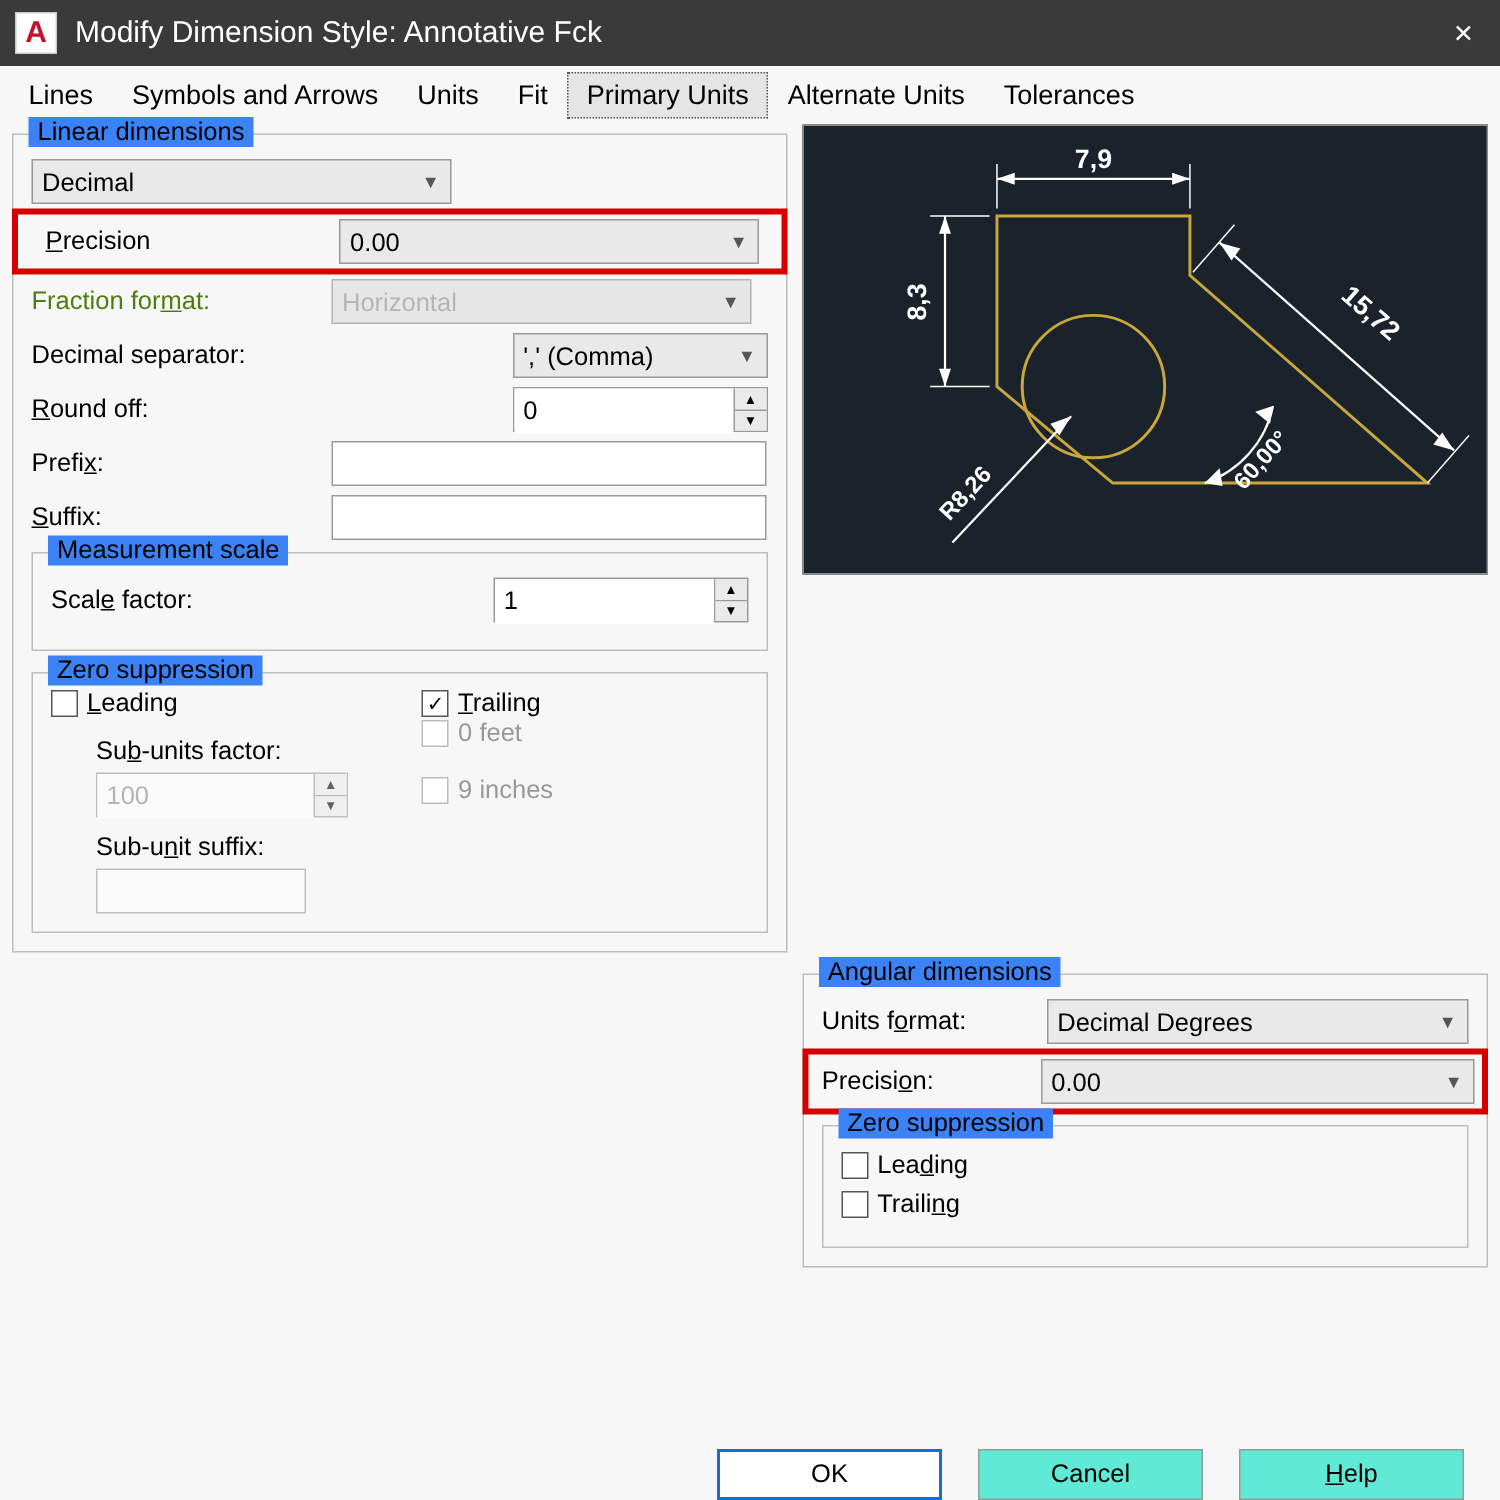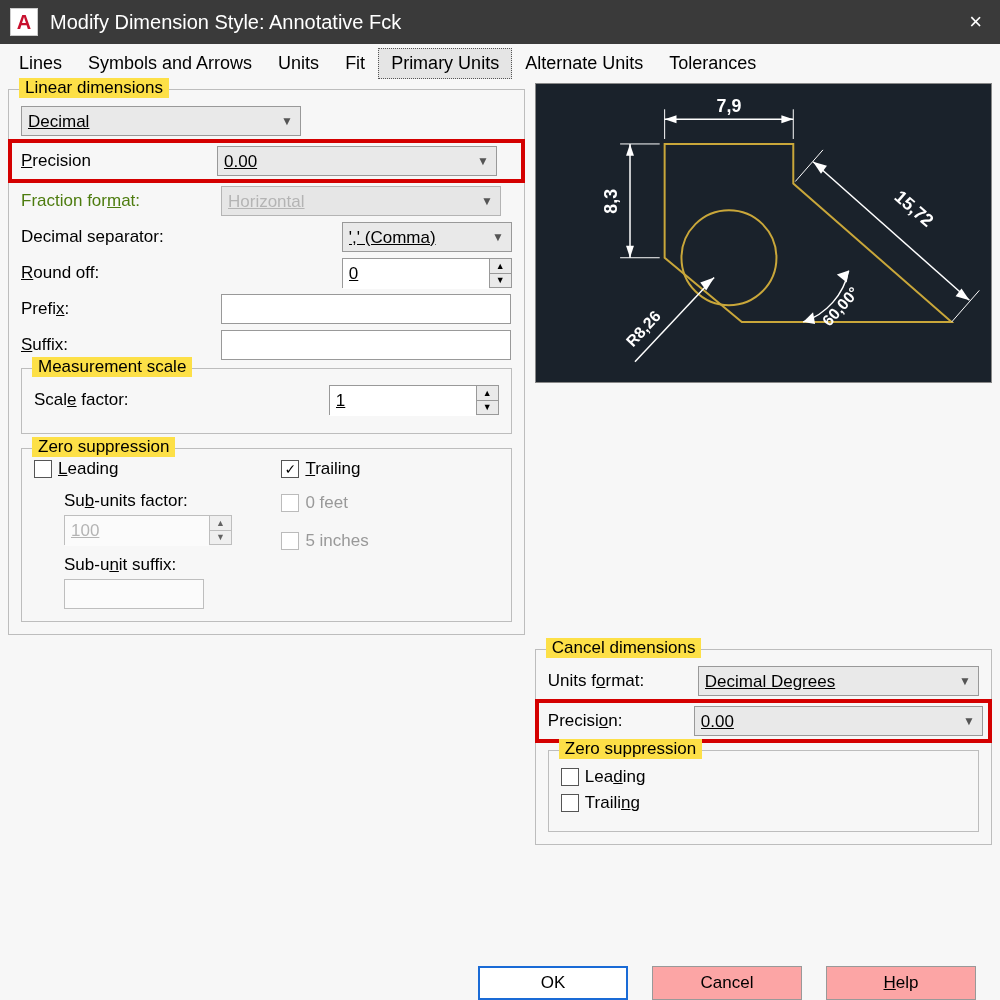--- a/index.html
+++ b/index.html
@@ -18,7 +18,7 @@
   .col.left { width: 520px; }
   .col.right { width: 460px; }
   .group { border: 1px solid #bdbdbd; border-radius: 0; margin: 6px 0 0 0; padding: 10px 12px 12px 12px; position: relative; }
-  .group .legend { position: absolute; top: -12px; left: 10px; background: #fde047; padding: 0 6px; font-size: 17px; }
+  .group .legend { position: absolute; top: -12px; left: 10px; background: #3b82f6; padding: 0 6px; font-size: 17px; }
   .row { display: flex; align-items: center; margin: 6px 0; }
   .row label { width: 200px; }
   .row .field { flex: 1; }

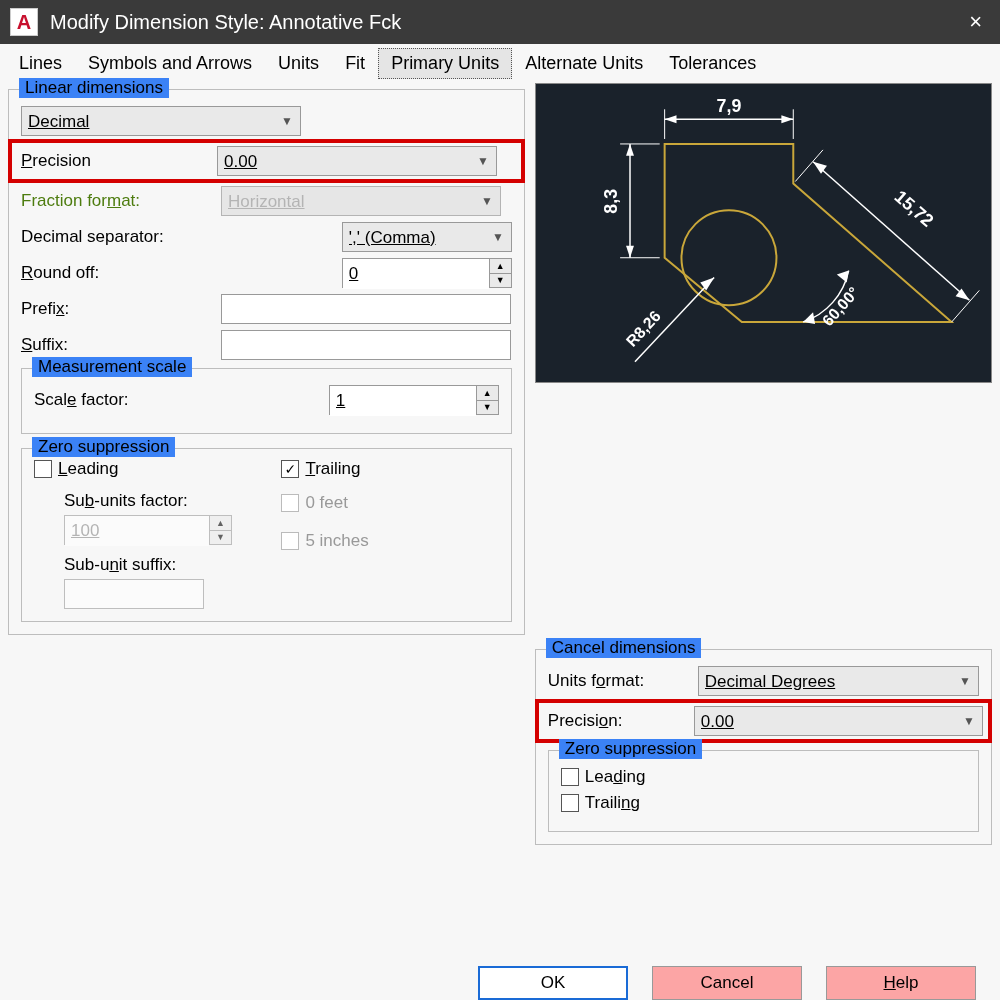--- a/index.html
+++ b/index.html
@@ -22,7 +22,7 @@
   .row { display: flex; align-items: center; margin: 6px 0; }
   .row label { width: 200px; }
   .row .field { flex: 1; }
-  select, input[type=text] { height: 30px; border: 1px solid #999; background: #fff; font-size: 17px; padding: 0 6px; width: 100%; text-decoration: underline; }
+  select, input[type=text] { height: 30px; border: 1px solid #999; background: #fff; font-size: 17px; padding: 0 6px; width: 100%; }
   select { background: #e9e9e9; }
   select.disabled { color: #999; background: #e0e0e0; }
   .chev { pointer-events: none; }

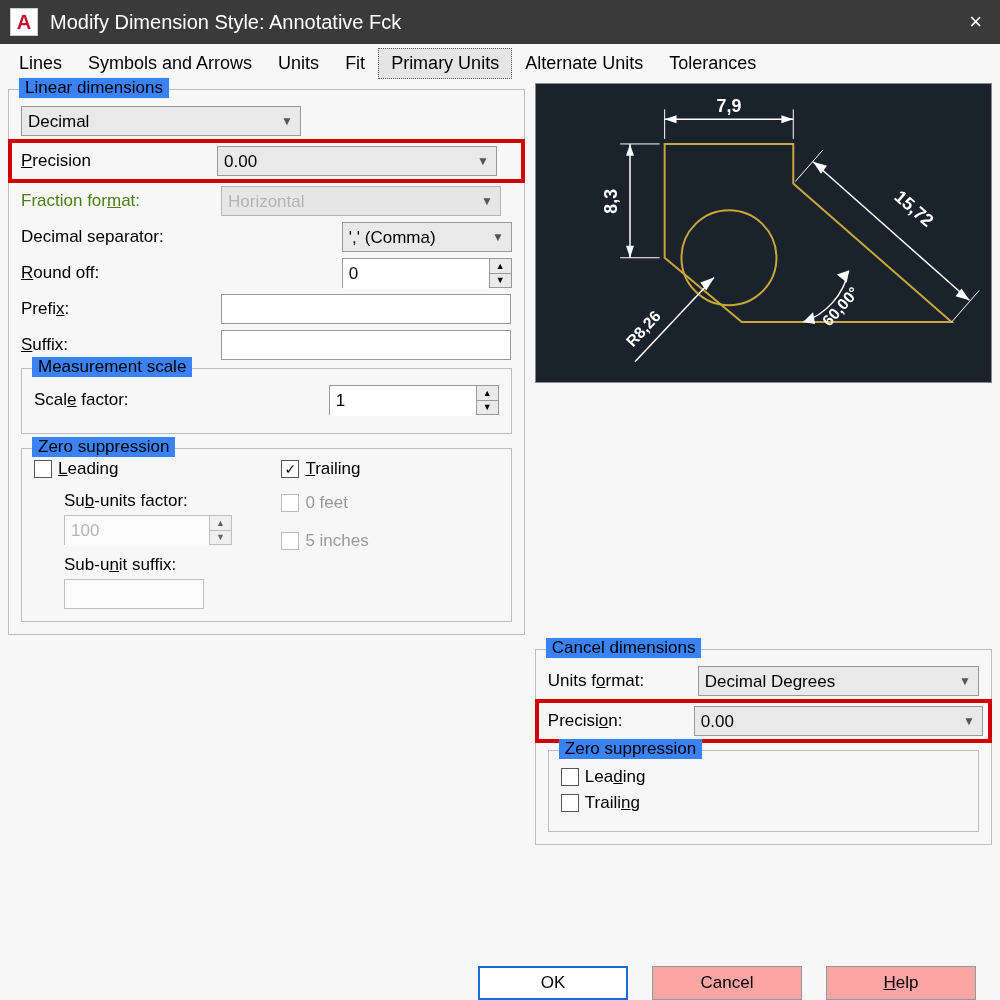--- a/index.html
+++ b/index.html
@@ -38,7 +38,7 @@
   .checkbox .box { width: 18px; height: 18px; border: 1px solid #555; background: #fff; display: flex; align-items: center; justify-content: center; font-size: 14px; }
   .checkbox.disabled .box { border-color: #bbb; }
   .checkbox.disabled span { color: #999; }
-  .red-outline { outline: 4px solid #d40000; outline-offset: -1px; padding: 4px 6px; }
+  .red-outline { outline: 4px solid #d40000; outline-offset: -1px; padding: 4px 6px; justify-content: center; }
   .preview { width: 100%; height: 300px; background: #1a222b; border: 1px solid #888; position: relative; }
   .preview svg { width: 100%; height: 100%; }
   .buttons { display: flex; justify-content: flex-end; gap: 24px; padding: 18px 18px 0 0; }

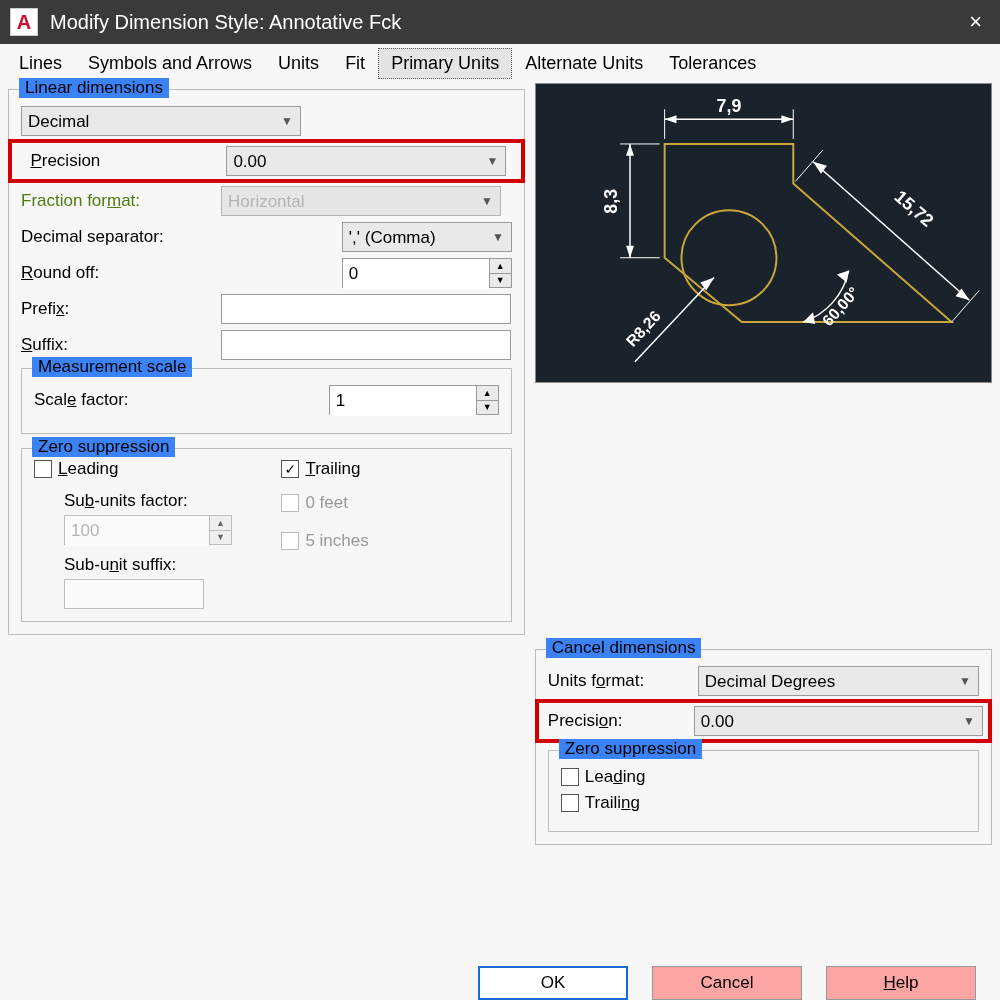--- a/index.html
+++ b/index.html
@@ -168,7 +168,7 @@
                   <span class="box">✓</span>
                     <span><span class="u">T</span>railing</span>
                 </label>
-                <div style="margin-top:14px">
+                <div style="">
                   <label class="checkbox disabled">
                     <span class="box"></span>
                       <span>0 feet</span>

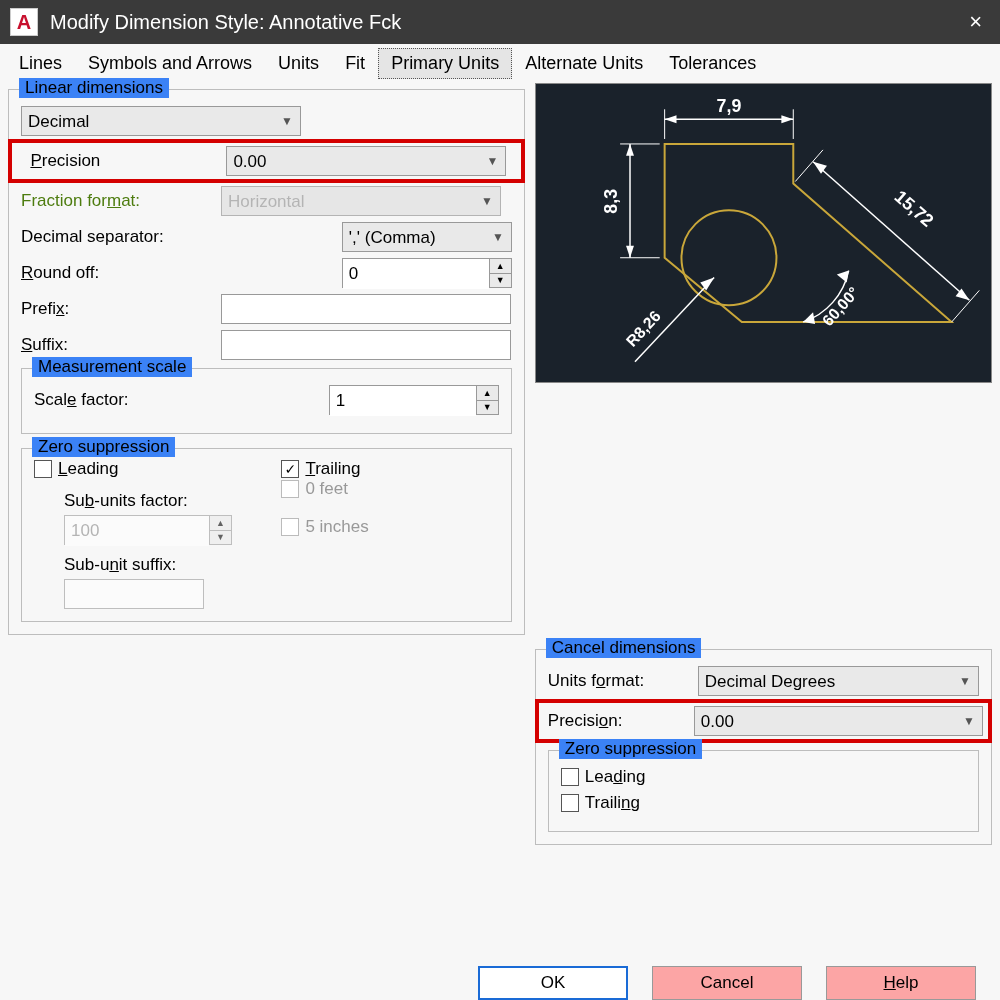--- a/index.html
+++ b/index.html
@@ -177,7 +177,7 @@
                 <div style="margin-top:14px">
                   <label class="checkbox disabled">
                     <span class="box"></span>
-                      <span>5 inches</span>
+                      <span>9 inches</span>
                   </label>
                 </div>
               </div>

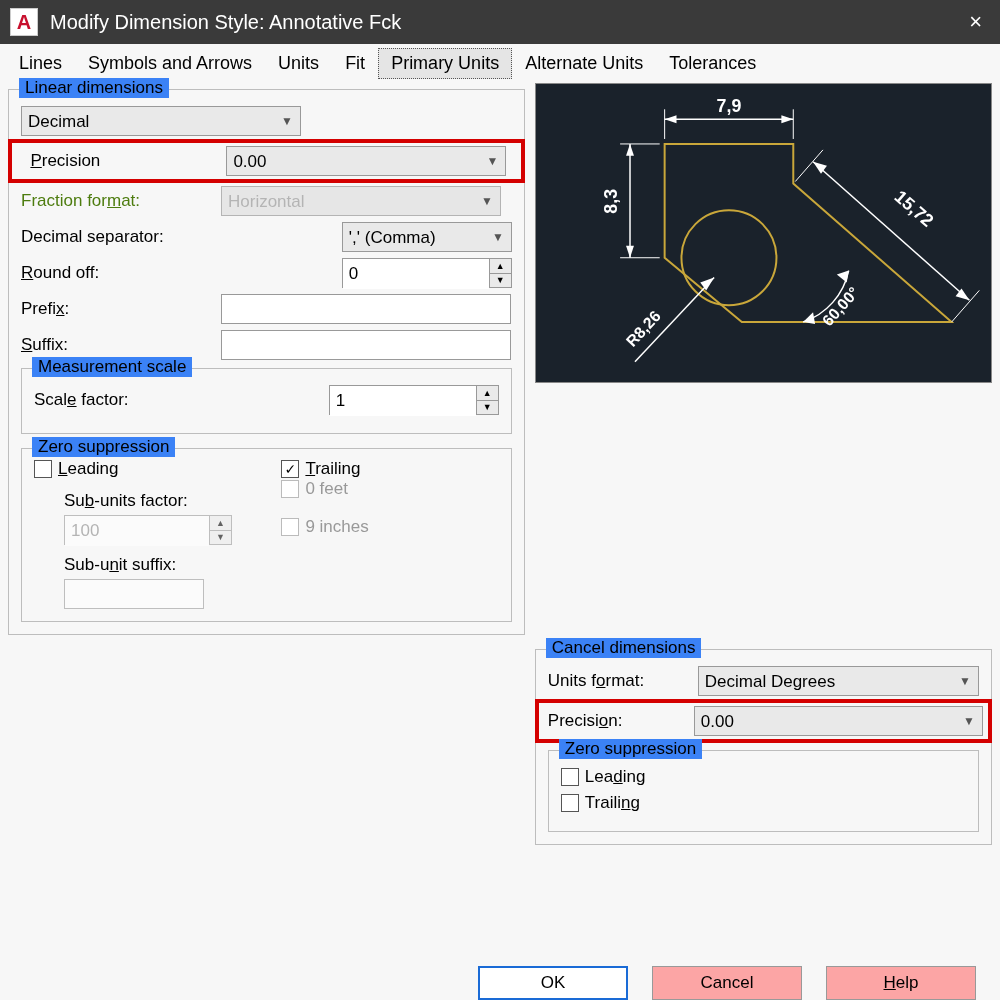--- a/index.html
+++ b/index.html
@@ -228,7 +228,7 @@
         <div style="height:260px"></div>
 
         <div class="group">
-          <div class="legend">Cancel dimensions</div>
+          <div class="legend">Angular dimensions</div>
           <div class="row">
             <label style="width:150px">Units f<span class="u">o</span>rmat:</label>
             <div class="field dropdown">

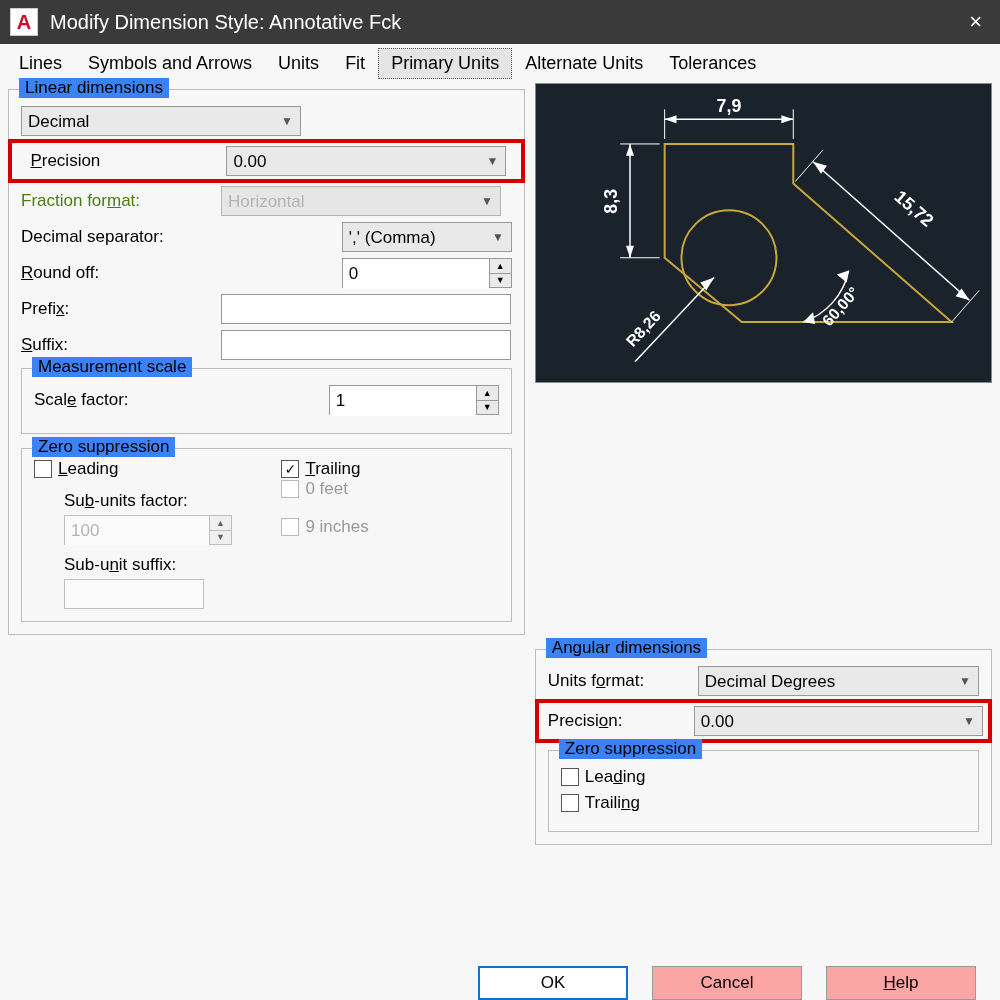--- a/index.html
+++ b/index.html
@@ -42,7 +42,7 @@
   .preview { width: 100%; height: 300px; background: #1a222b; border: 1px solid #888; position: relative; }
   .preview svg { width: 100%; height: 100%; }
   .buttons { display: flex; justify-content: flex-end; gap: 24px; padding: 18px 18px 0 0; }
-  .btn { width: 150px; height: 34px; border: 1px solid #999; background: #fca5a5; font-size: 17px; cursor: pointer; }
+  .btn { width: 150px; height: 34px; border: 1px solid #999; background: #5eead4; font-size: 17px; cursor: pointer; }
   .btn.primary { border: 2px solid #1a6bd6; background: #fff; }
   .u { text-decoration: underline; }
   .subgroup { margin-left: 30px; }

